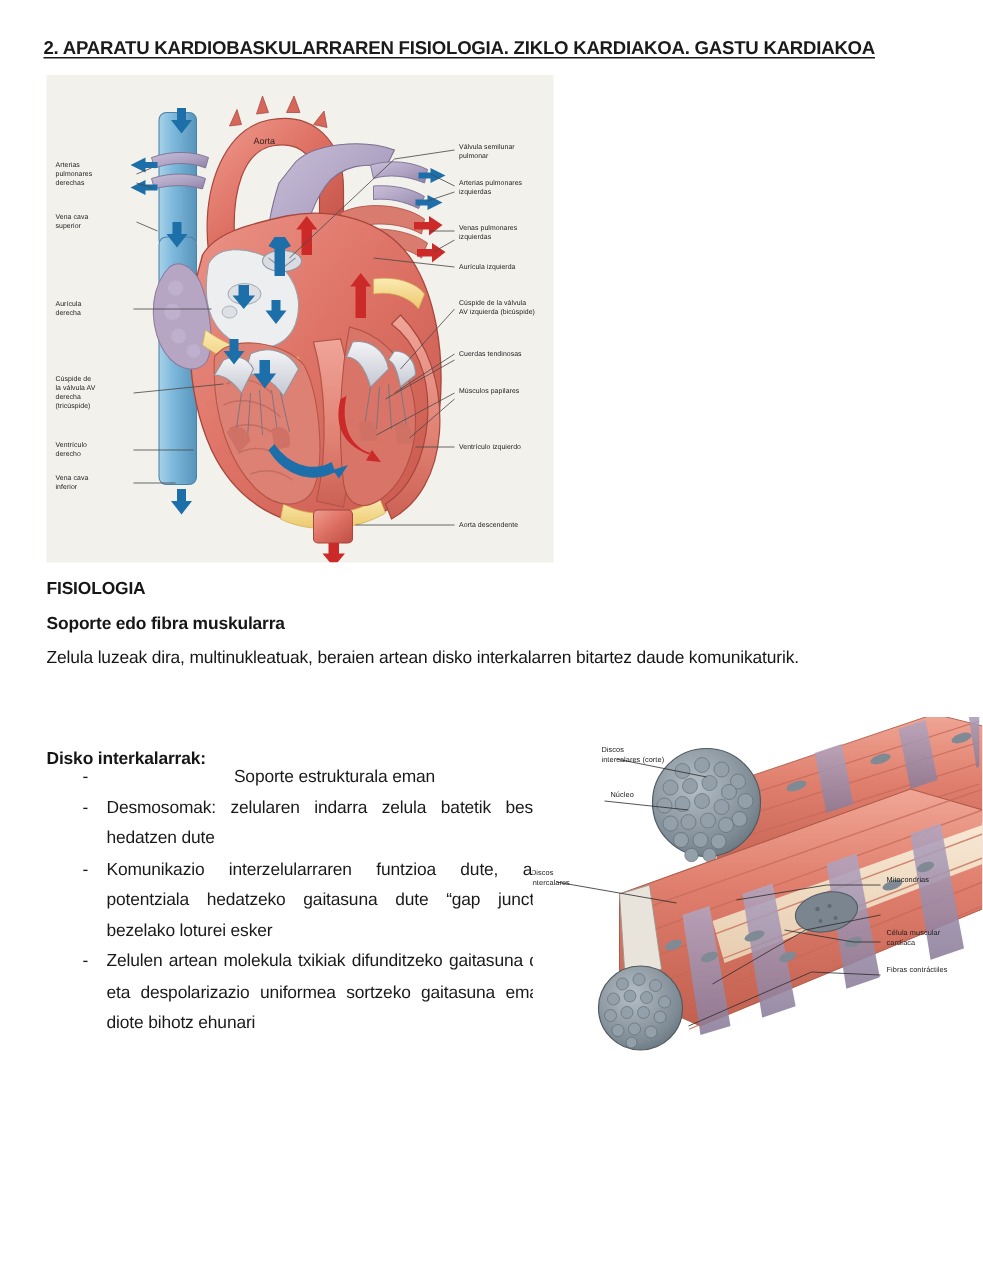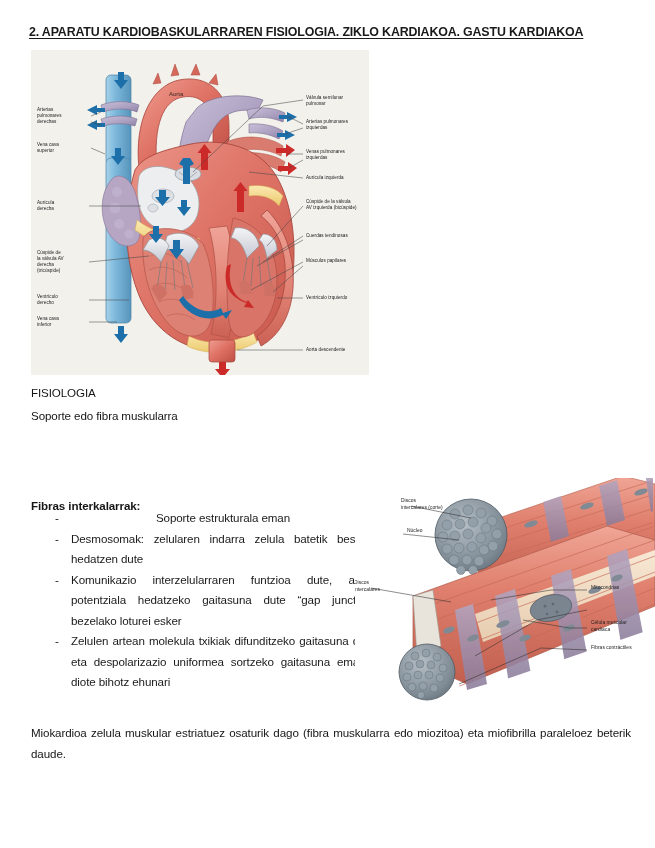--- a/index.html
+++ b/index.html
@@ -66,7 +66,7 @@
   }
   .h-sec {
     font-size: 11.6px;
-    font-weight: normal;
+    font-weight: bold;
     letter-spacing: -0.1px;
   }
   .para {

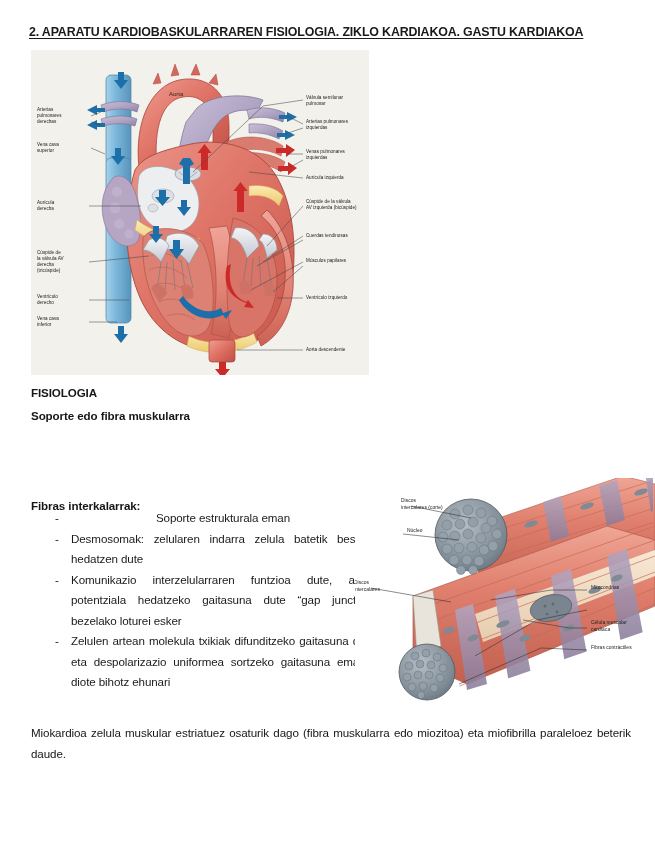--- a/index.html
+++ b/index.html
@@ -353,6 +353,7 @@
 
   <div class="txt h-sec" style="left:31px; top:409px;">Soporte edo fibra muskularra</div>
 
+  <div class="txt para" style="left:31px; top:429px; width:600px;">Zelula luzeak dira, multinukleatuak, beraien artean disko interkalarren bitartez daude komunikaturik.</div>
 
   <div class="txt list-head" style="left:31px; top:499px;">Fibras interkalarrak:</div>
 

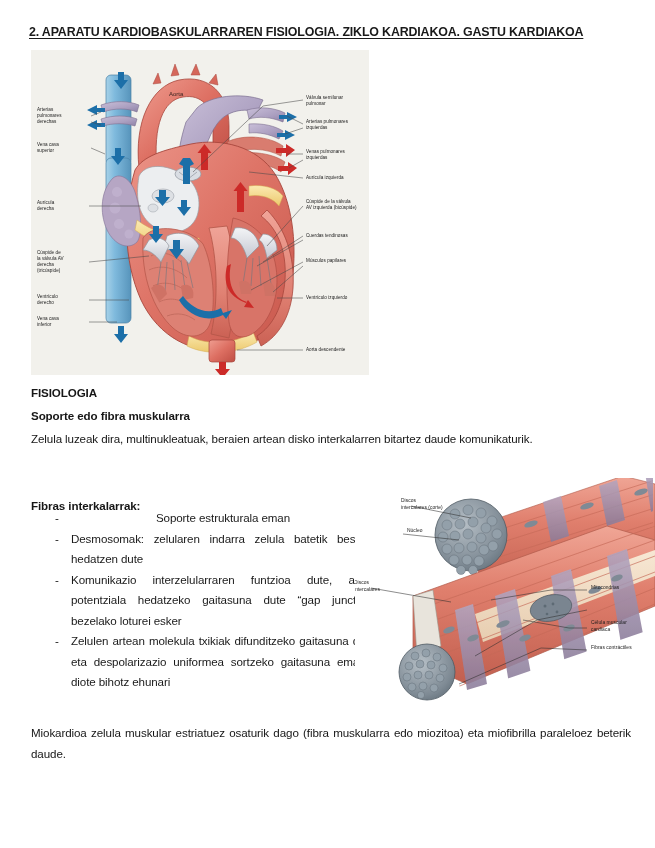--- a/index.html
+++ b/index.html
@@ -355,7 +355,7 @@
 
   <div class="txt para" style="left:31px; top:429px; width:600px;">Zelula luzeak dira, multinukleatuak, beraien artean disko interkalarren bitartez daude komunikaturik.</div>
 
-  <div class="txt list-head" style="left:31px; top:499px;">Fibras interkalarrak:</div>
+  <div class="txt list-head" style="left:31px; top:499px;">Disko interkalarrak:</div>
 
   <div class="bullets">
     <div class="bullet">

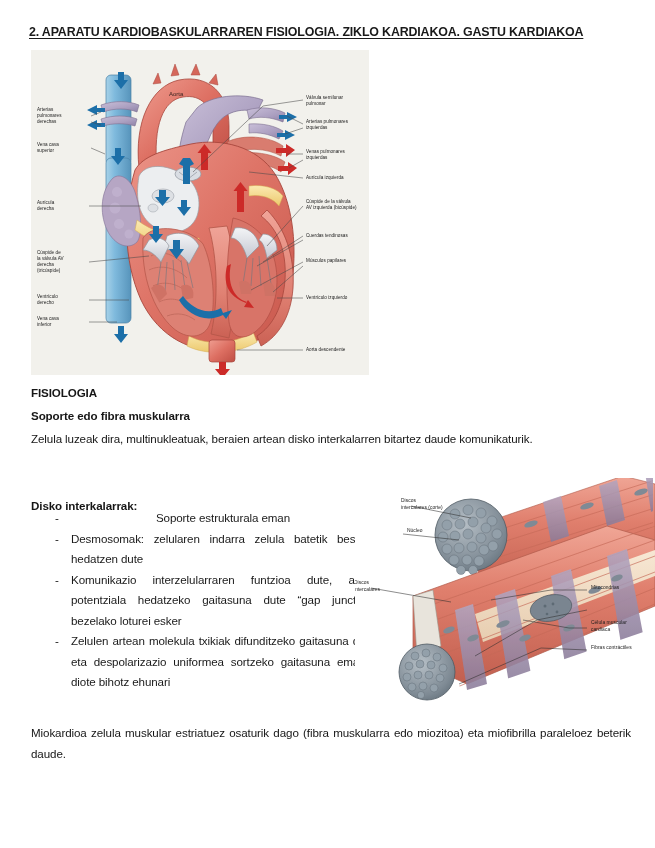--- a/index.html
+++ b/index.html
@@ -376,7 +376,6 @@
     </div>
   </div>
 
-  <div class="txt para" style="left:31px; top:723px; width:600px;">Miokardioa zelula muskular estriatuez osaturik dago (fibra muskularra edo miozitoa) eta miofibrilla paraleloez beterik daude.</div>
 
   <div class="muscle-figure">
     <svg width="300" height="232" viewBox="0 0 300 232">

